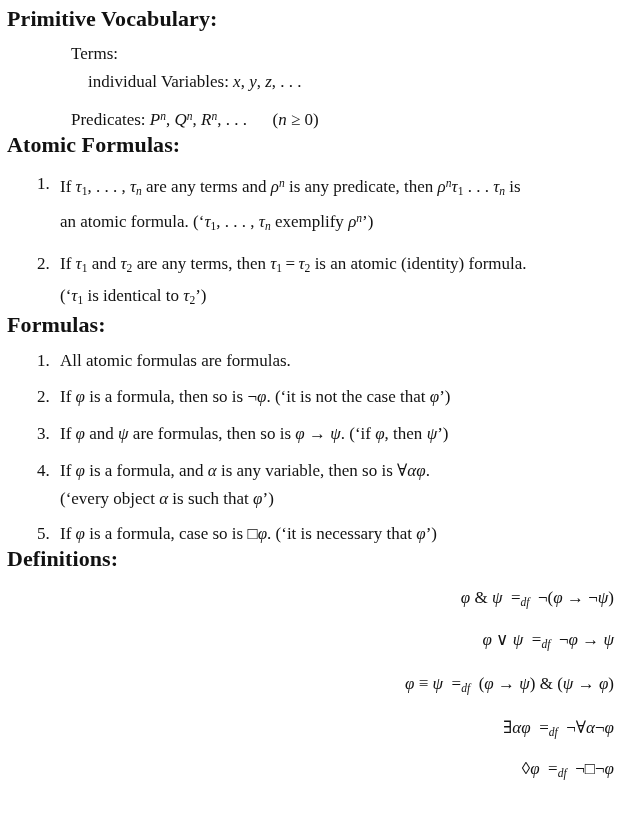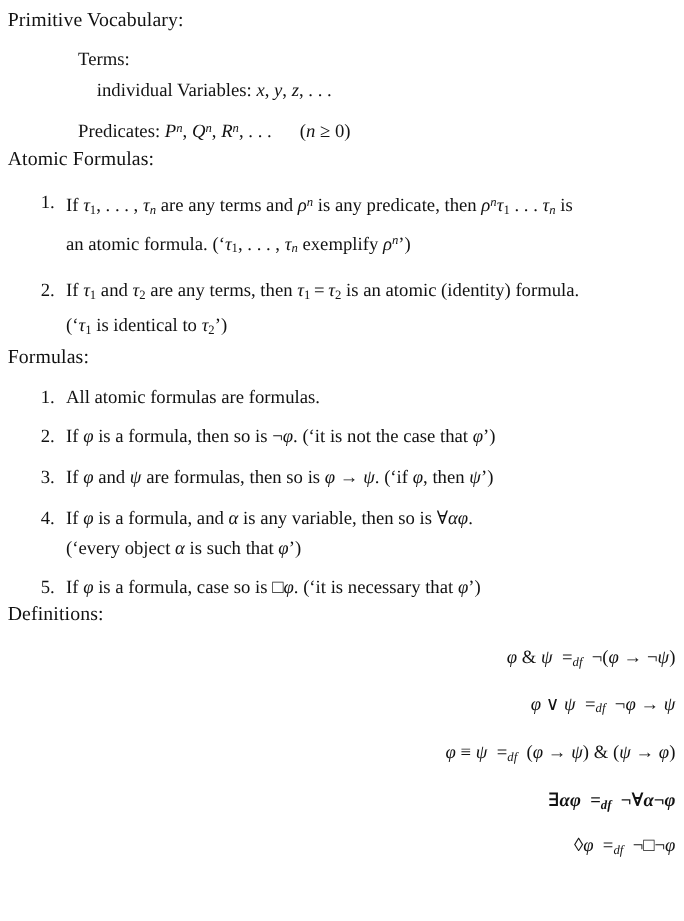--- a/index.html
+++ b/index.html
@@ -10,7 +10,7 @@
   }
   .doc{box-sizing:border-box;width:622px;padding:8px 8px 6px 7px;}
   h2.heading{
-    font-size:18px;line-height:21px;margin:0;font-weight:normal;
+    font-size:22px;line-height:21px;margin:0;font-weight:bold;
     letter-spacing:0.1px;
   }
   .line{line-height:28px;}

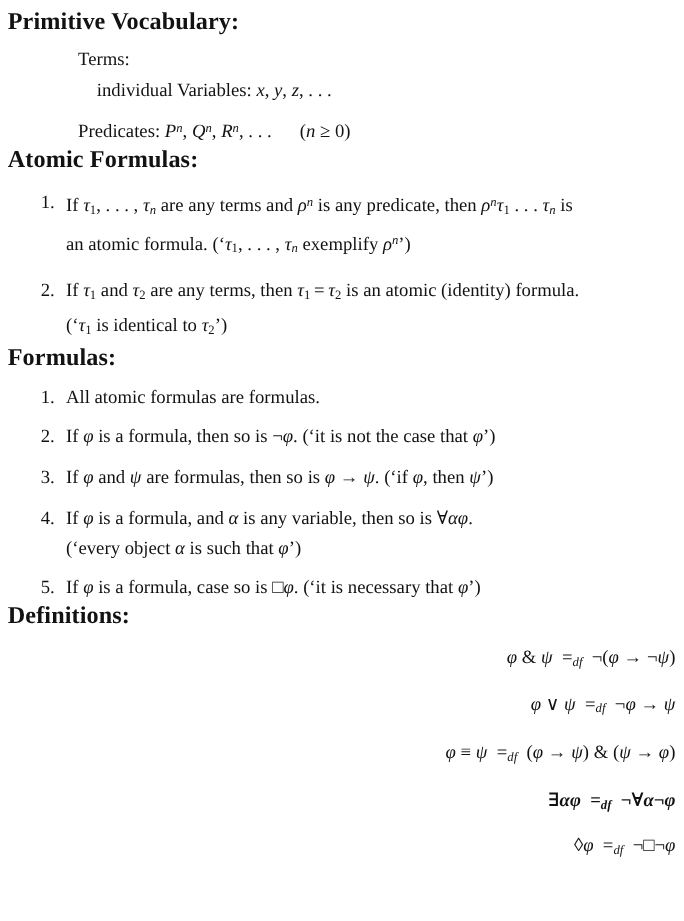--- a/index.html
+++ b/index.html
@@ -24,7 +24,7 @@
   .seg-supi,.seg-sup{font-size:68%;vertical-align:0.42em;}
   .seg-subi,.seg-supi{font-style:italic;}
   .mt8{margin-top:8px;}  .mt9{margin-top:9px;}   .mt10{margin-top:10px;}
-  .mt11{margin-top:11px;}.mt12{margin-top:12px;} .mt13{margin-top:13px;font-weight:bold;}
+  .mt11{margin-top:11px;}.mt12{margin-top:12px;} .mt13{margin-top:13px;}
   .mt15{margin-top:15px;}.mt18{margin-top:18px;} .mt20{margin-top:20px;}
   .mt7{margin-top:7px;}  .mt0{margin-top:0;}
 </style>

